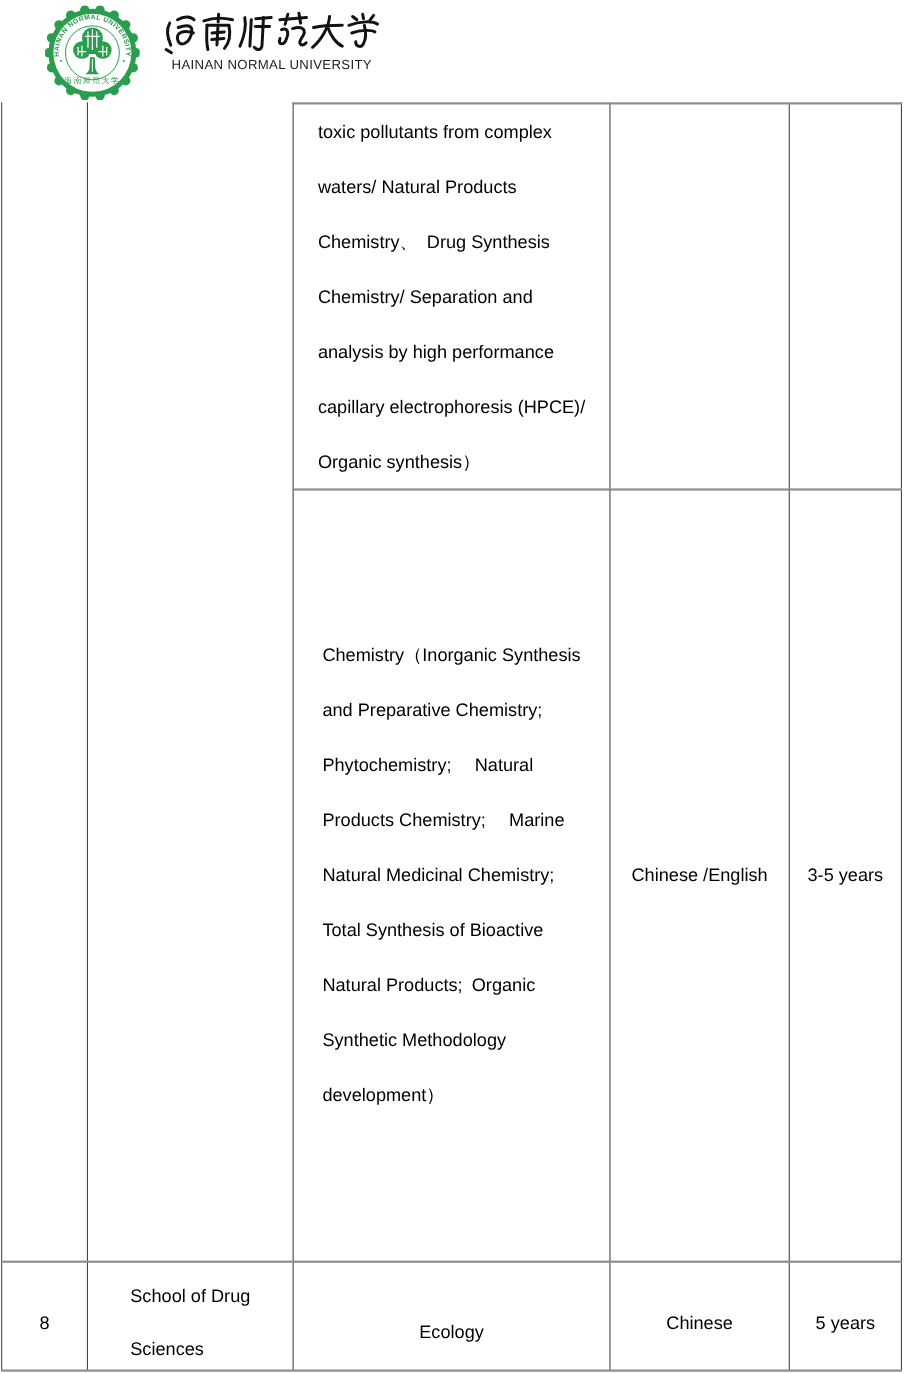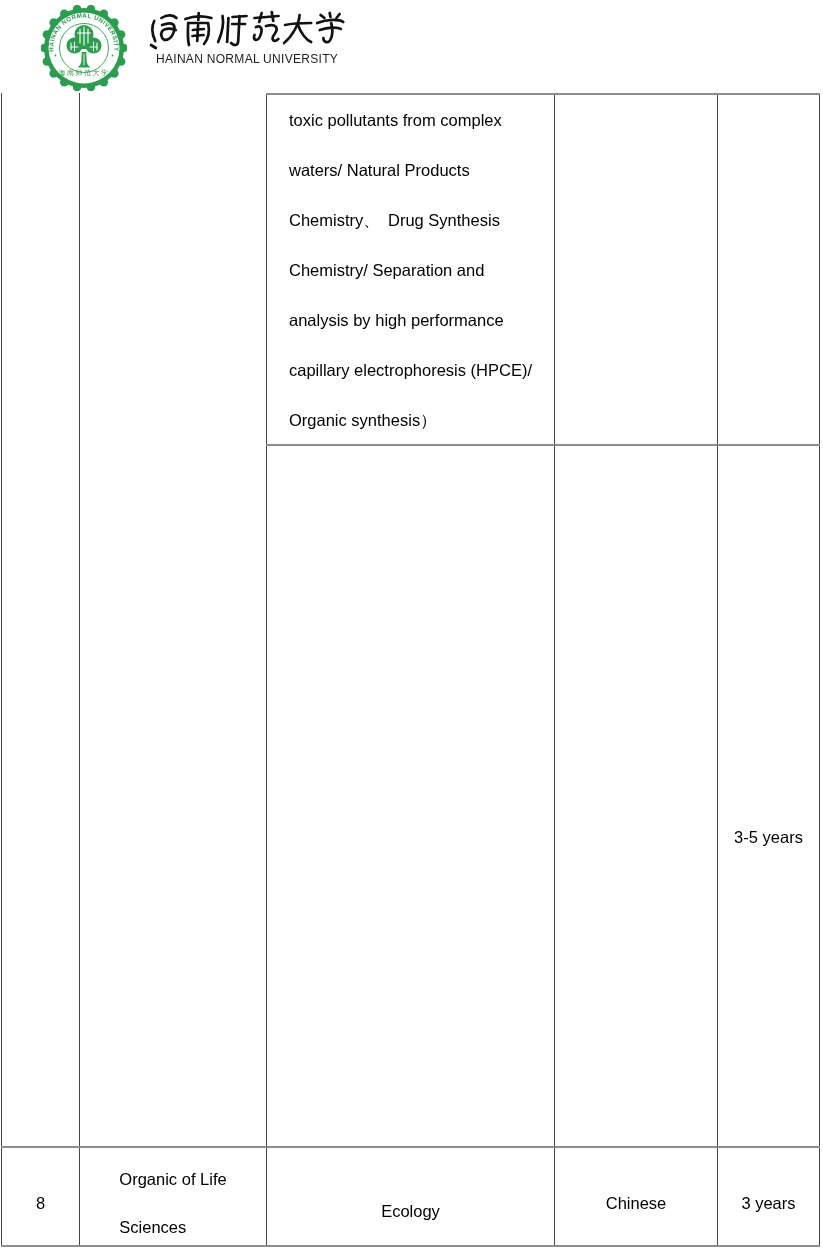--- a/index.html
+++ b/index.html
@@ -156,6 +156,15 @@
 capillary electrophoresis (HPCE)/
 Organic synthesis）</div>
 
+  <div class="cell" style="left:267px;top:446px;width:287px;height:700px;">Chemistry（Inorganic Synthesis
+and Preparative Chemistry;
+Phytochemistry;  Natural
+Products Chemistry;  Marine
+Natural Medicinal Chemistry;
+Total Synthesis of Bioactive
+Natural Products; Organic
+Synthetic Methodology
+development）</div>
   <div class="cell" style="left:718px;top:446px;width:101px;height:700px;margin-top:41px;">3-5 years</div>
 
   <div class="cell rowC" style="left:2px;top:1148px;width:77px;height:97px;">8</div>

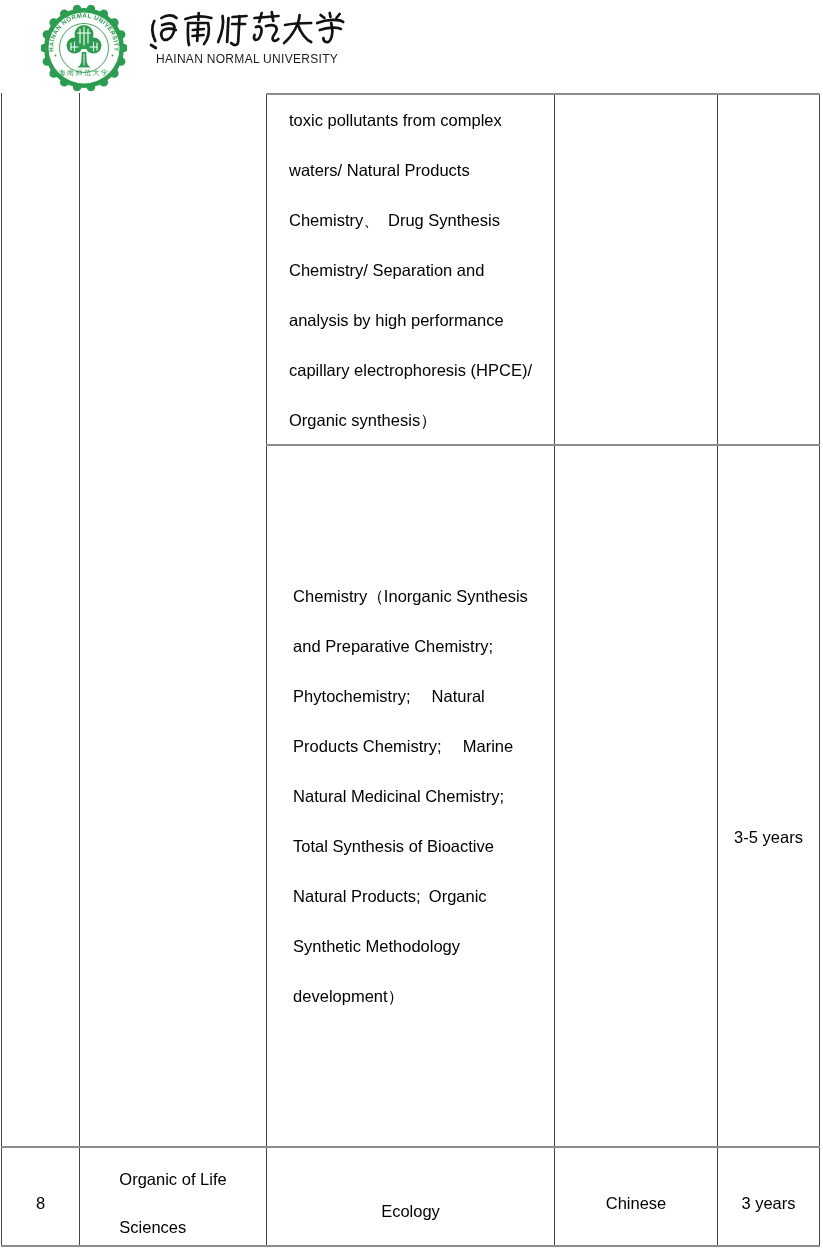--- a/index.html
+++ b/index.html
@@ -165,6 +165,7 @@
 Natural Products; Organic
 Synthetic Methodology
 development）</div>
+  <div class="cell" style="left:555px;top:446px;width:162px;height:700px;">Chinese /English</div>
   <div class="cell" style="left:718px;top:446px;width:101px;height:700px;margin-top:41px;">3-5 years</div>
 
   <div class="cell rowC" style="left:2px;top:1148px;width:77px;height:97px;">8</div>

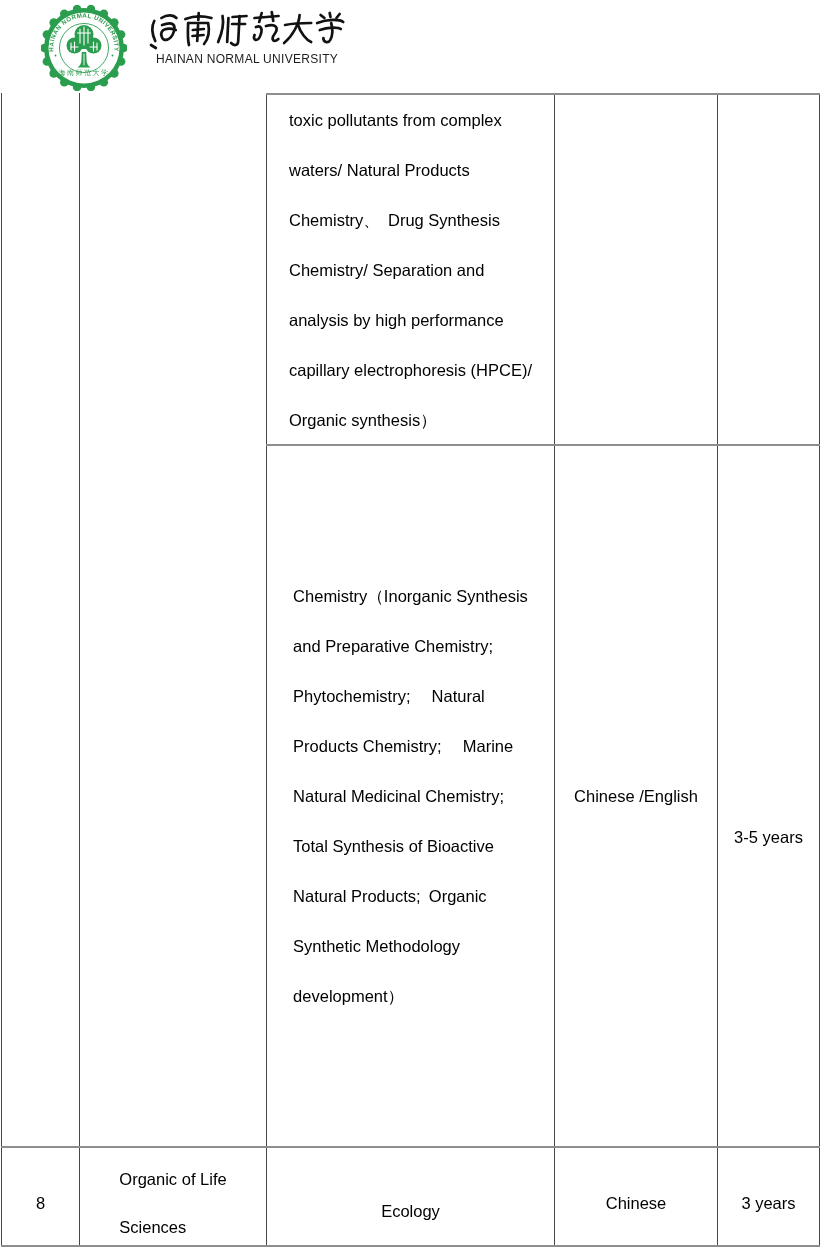--- a/index.html
+++ b/index.html
@@ -166,7 +166,7 @@
 Synthetic Methodology
 development）</div>
   <div class="cell" style="left:555px;top:446px;width:162px;height:700px;">Chinese /English</div>
-  <div class="cell" style="left:718px;top:446px;width:101px;height:700px;margin-top:41px;">3-5 years</div>
+  <div class="cell" style="left:718px;top:446px;width:101px;height:700px;">3-5 years</div>
 
   <div class="cell rowC" style="left:2px;top:1148px;width:77px;height:97px;">8</div>
   <div class="cell rowC" style="left:80px;top:1148px;width:186px;height:97px;">Organic of Life

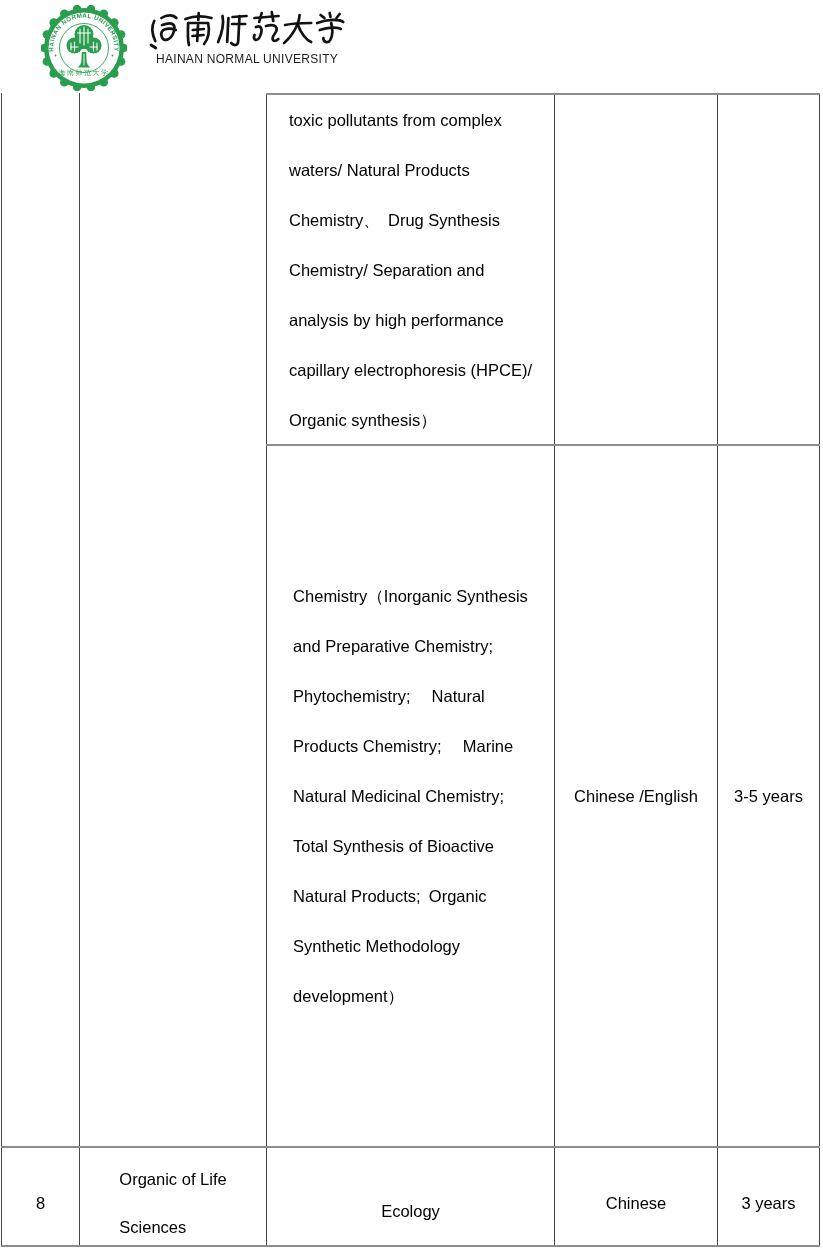--- a/index.html
+++ b/index.html
@@ -169,7 +169,7 @@
   <div class="cell" style="left:718px;top:446px;width:101px;height:700px;">3-5 years</div>
 
   <div class="cell rowC" style="left:2px;top:1148px;width:77px;height:97px;">8</div>
-  <div class="cell rowC" style="left:80px;top:1148px;width:186px;height:97px;">Organic of Life
+  <div class="cell rowC" style="left:80px;top:1148px;width:186px;height:97px;">School of Drug
 Sciences</div>
   <div class="cell rowC" style="left:267px;top:1148px;width:287px;height:114px;">Ecology</div>
   <div class="cell rowC" style="left:555px;top:1148px;width:162px;height:97px;">Chinese</div>

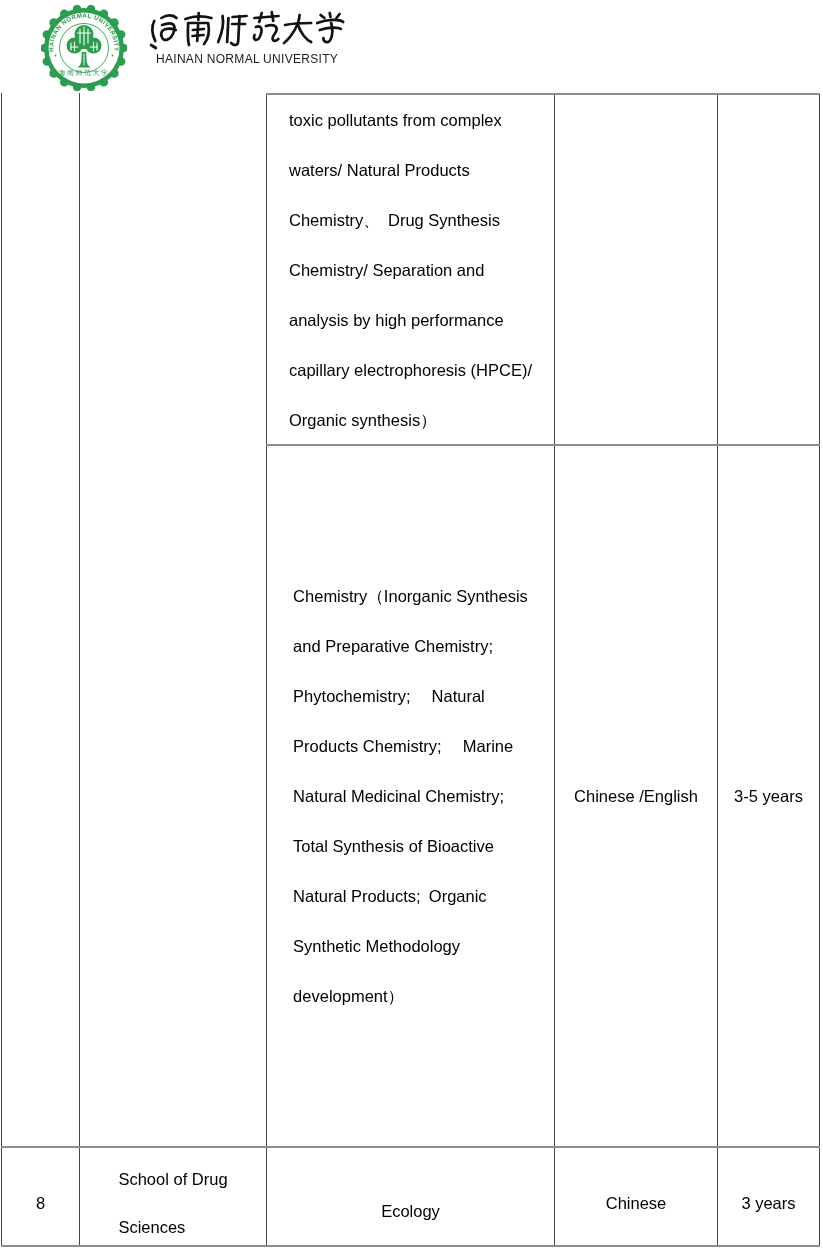--- a/index.html
+++ b/index.html
@@ -173,7 +173,7 @@
 Sciences</div>
   <div class="cell rowC" style="left:267px;top:1148px;width:287px;height:114px;">Ecology</div>
   <div class="cell rowC" style="left:555px;top:1148px;width:162px;height:97px;">Chinese</div>
-  <div class="cell rowC" style="left:718px;top:1148px;width:101px;height:97px;">3 years</div>
+  <div class="cell rowC" style="left:718px;top:1148px;width:101px;height:97px;">5 years</div>
 
 </div>
 

